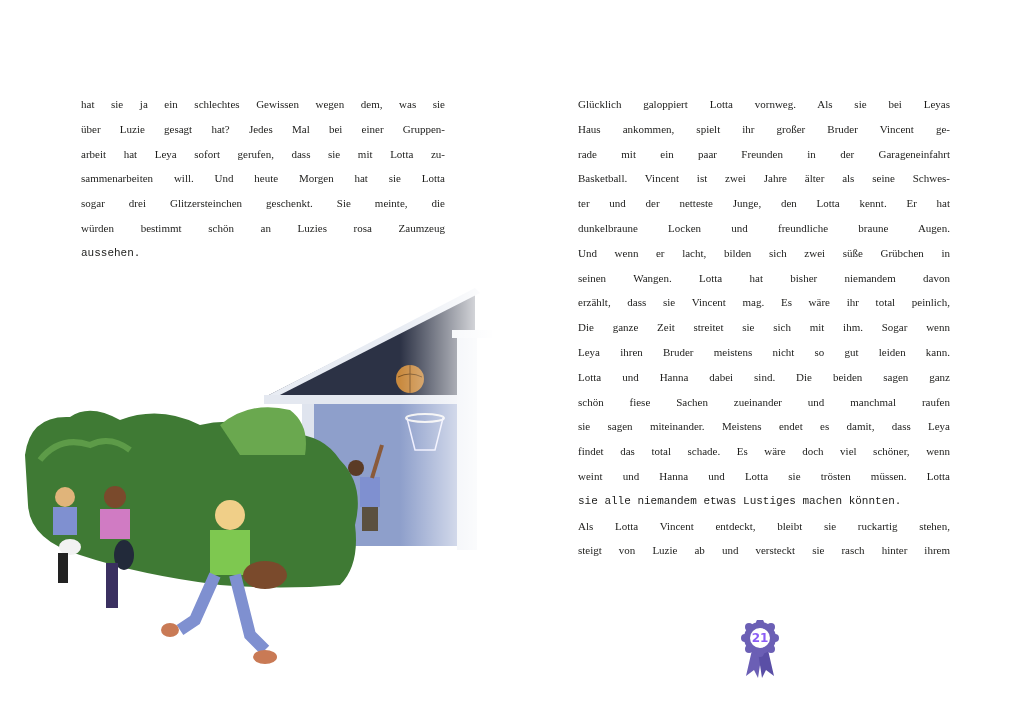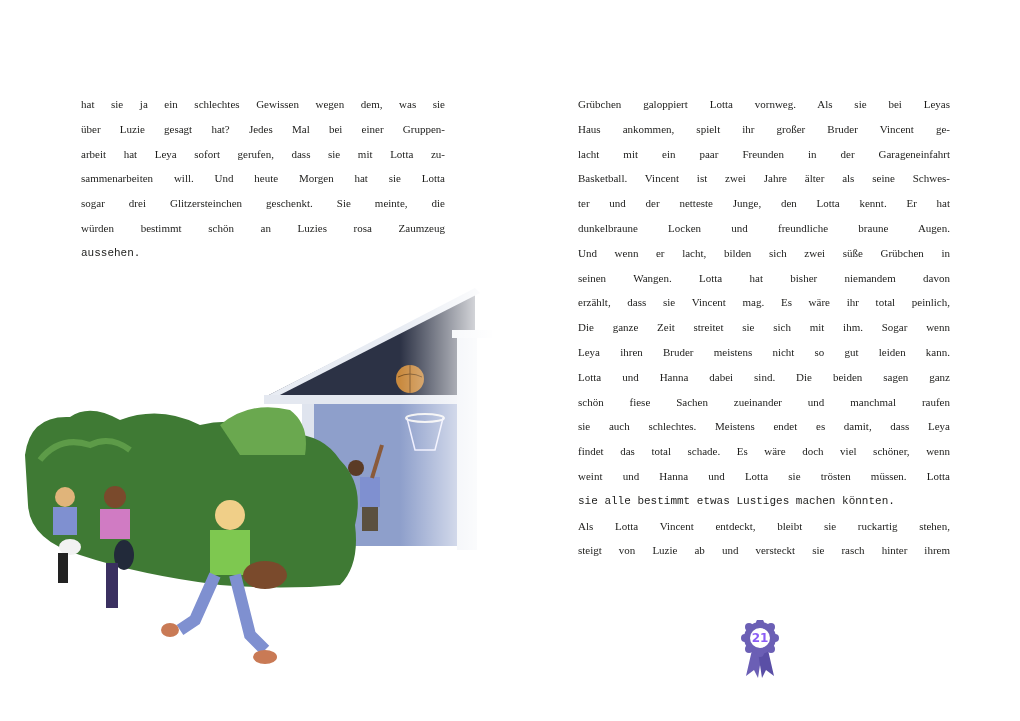--- a/index.html
+++ b/index.html
@@ -87,7 +87,7 @@
 
 <div class="page page-right">
   <div class="text-block right-text">
-    <span class="line">Grübchen galoppiert Lotta vornweg. Als sie bei Leyas</span>
+    <span class="line">Glücklich galoppiert Lotta vornweg. Als sie bei Leyas</span>
     <span class="line">Haus ankommen, spielt ihr großer Bruder Vincent ge-</span>
     <span class="line">lacht mit ein paar Freunden in der Garageneinfahrt</span>
     <span class="line">Basketball. Vincent ist zwei Jahre älter als seine Schwes-</span>

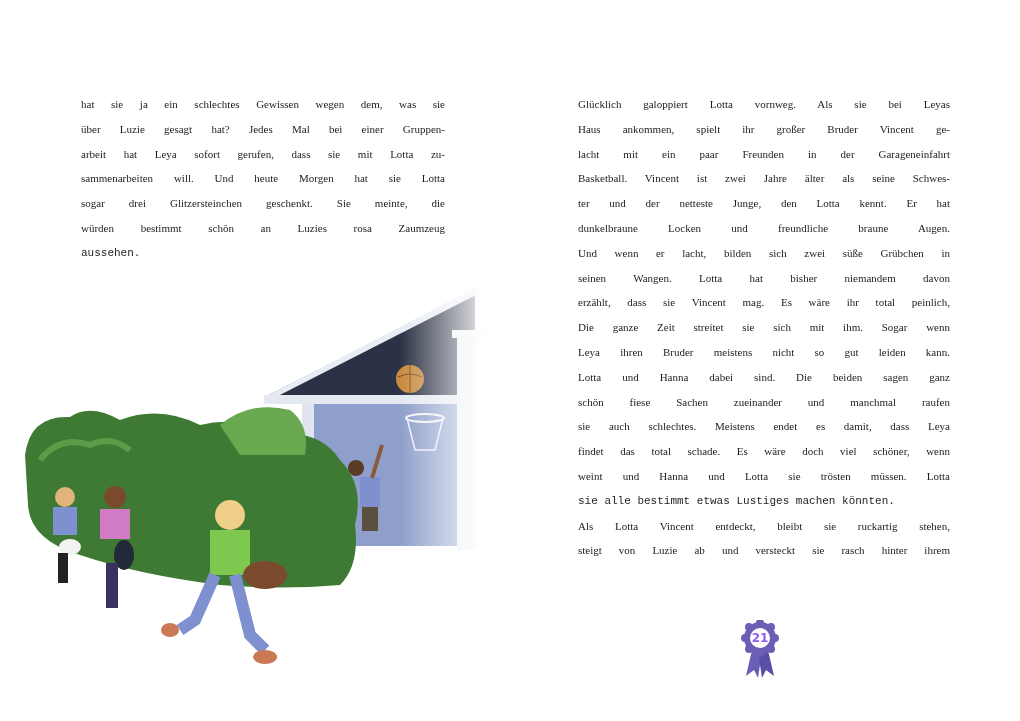--- a/index.html
+++ b/index.html
@@ -89,7 +89,7 @@
   <div class="text-block right-text">
     <span class="line">Glücklich galoppiert Lotta vornweg. Als sie bei Leyas</span>
     <span class="line">Haus ankommen, spielt ihr großer Bruder Vincent ge-</span>
-    <span class="line">lacht mit ein paar Freunden in der Garageneinfahrt</span>
+    <span class="line">rade mit ein paar Freunden in der Garageneinfahrt</span>
     <span class="line">Basketball. Vincent ist zwei Jahre älter als seine Schwes-</span>
     <span class="line">ter und der netteste Junge, den Lotta kennt. Er hat</span>
     <span class="line">dunkelbraune Locken und freundliche braune Augen.</span>

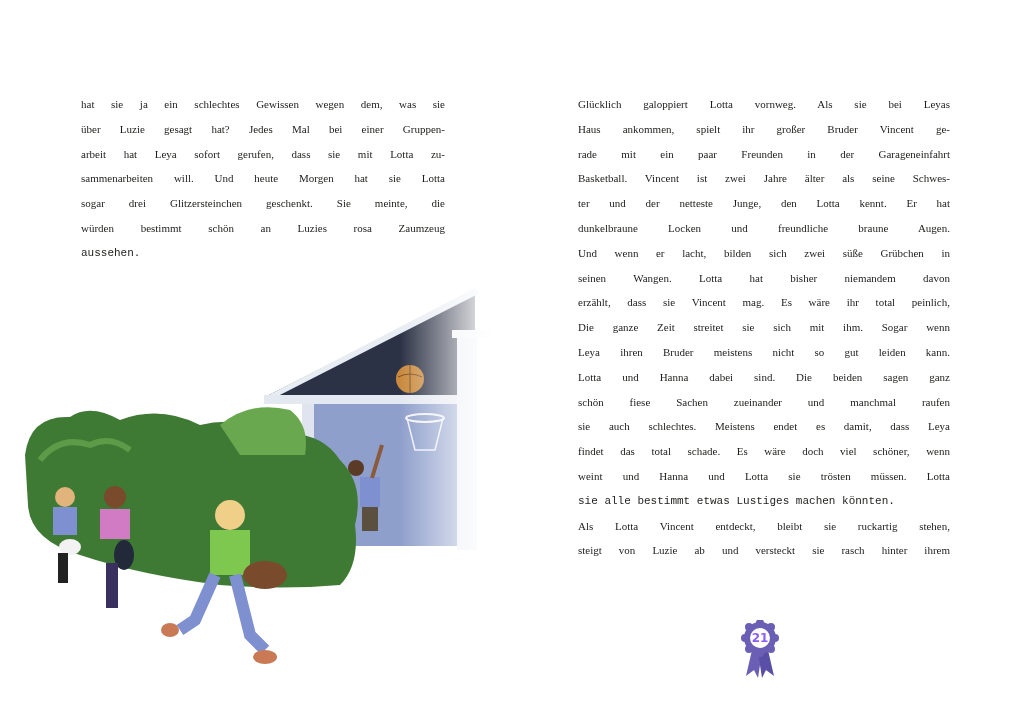--- a/index.html
+++ b/index.html
@@ -100,7 +100,7 @@
     <span class="line">Leya ihren Bruder meistens nicht so gut leiden kann.</span>
     <span class="line">Lotta und Hanna dabei sind. Die beiden sagen ganz</span>
     <span class="line">schön fiese Sachen zueinander und manchmal raufen</span>
-    <span class="line">sie auch schlechtes. Meistens endet es damit, dass Leya</span>
+    <span class="line">sie sagen miteinander. Meistens endet es damit, dass Leya</span>
     <span class="line">findet das total schade. Es wäre doch viel schöner, wenn</span>
     <span class="line">weint und Hanna und Lotta sie trösten müssen. Lotta</span>
     <span class="line last">sie alle bestimmt etwas Lustiges machen könnten.</span>

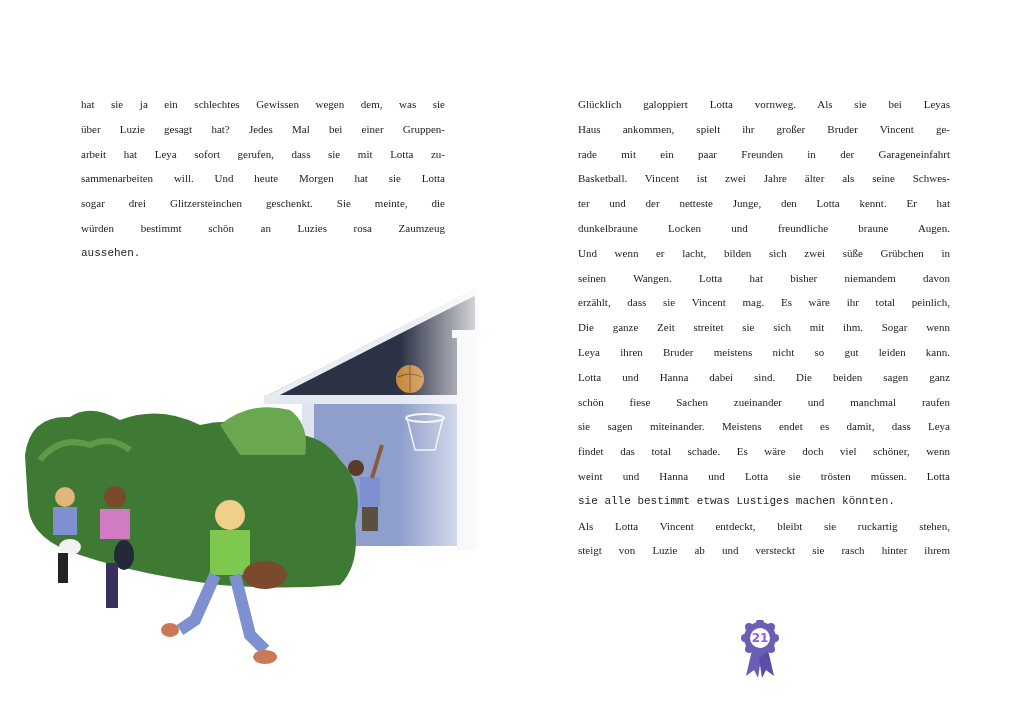--- a/index.html
+++ b/index.html
@@ -103,7 +103,7 @@
     <span class="line">sie sagen miteinander. Meistens endet es damit, dass Leya</span>
     <span class="line">findet das total schade. Es wäre doch viel schöner, wenn</span>
     <span class="line">weint und Hanna und Lotta sie trösten müssen. Lotta</span>
-    <span class="line last">sie alle bestimmt etwas Lustiges machen könnten.</span>
+    <span class="line last">sie alle niemandem etwas Lustiges machen könnten.</span>
     <span class="line">Als Lotta Vincent entdeckt, bleibt sie ruckartig stehen,</span>
     <span class="line">steigt von Luzie ab und versteckt sie rasch hinter ihrem</span>
   </div>

